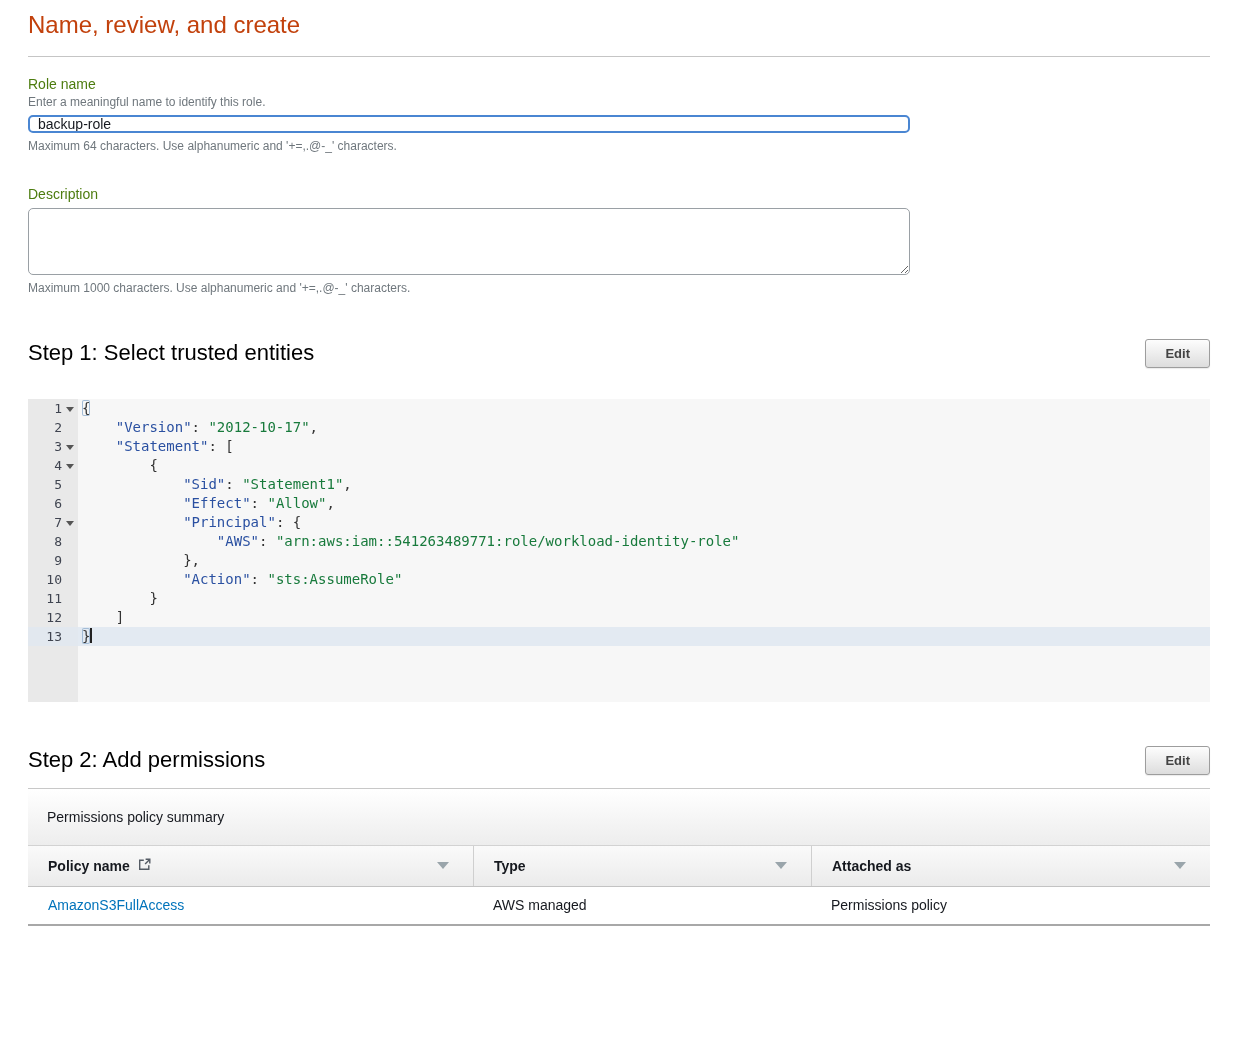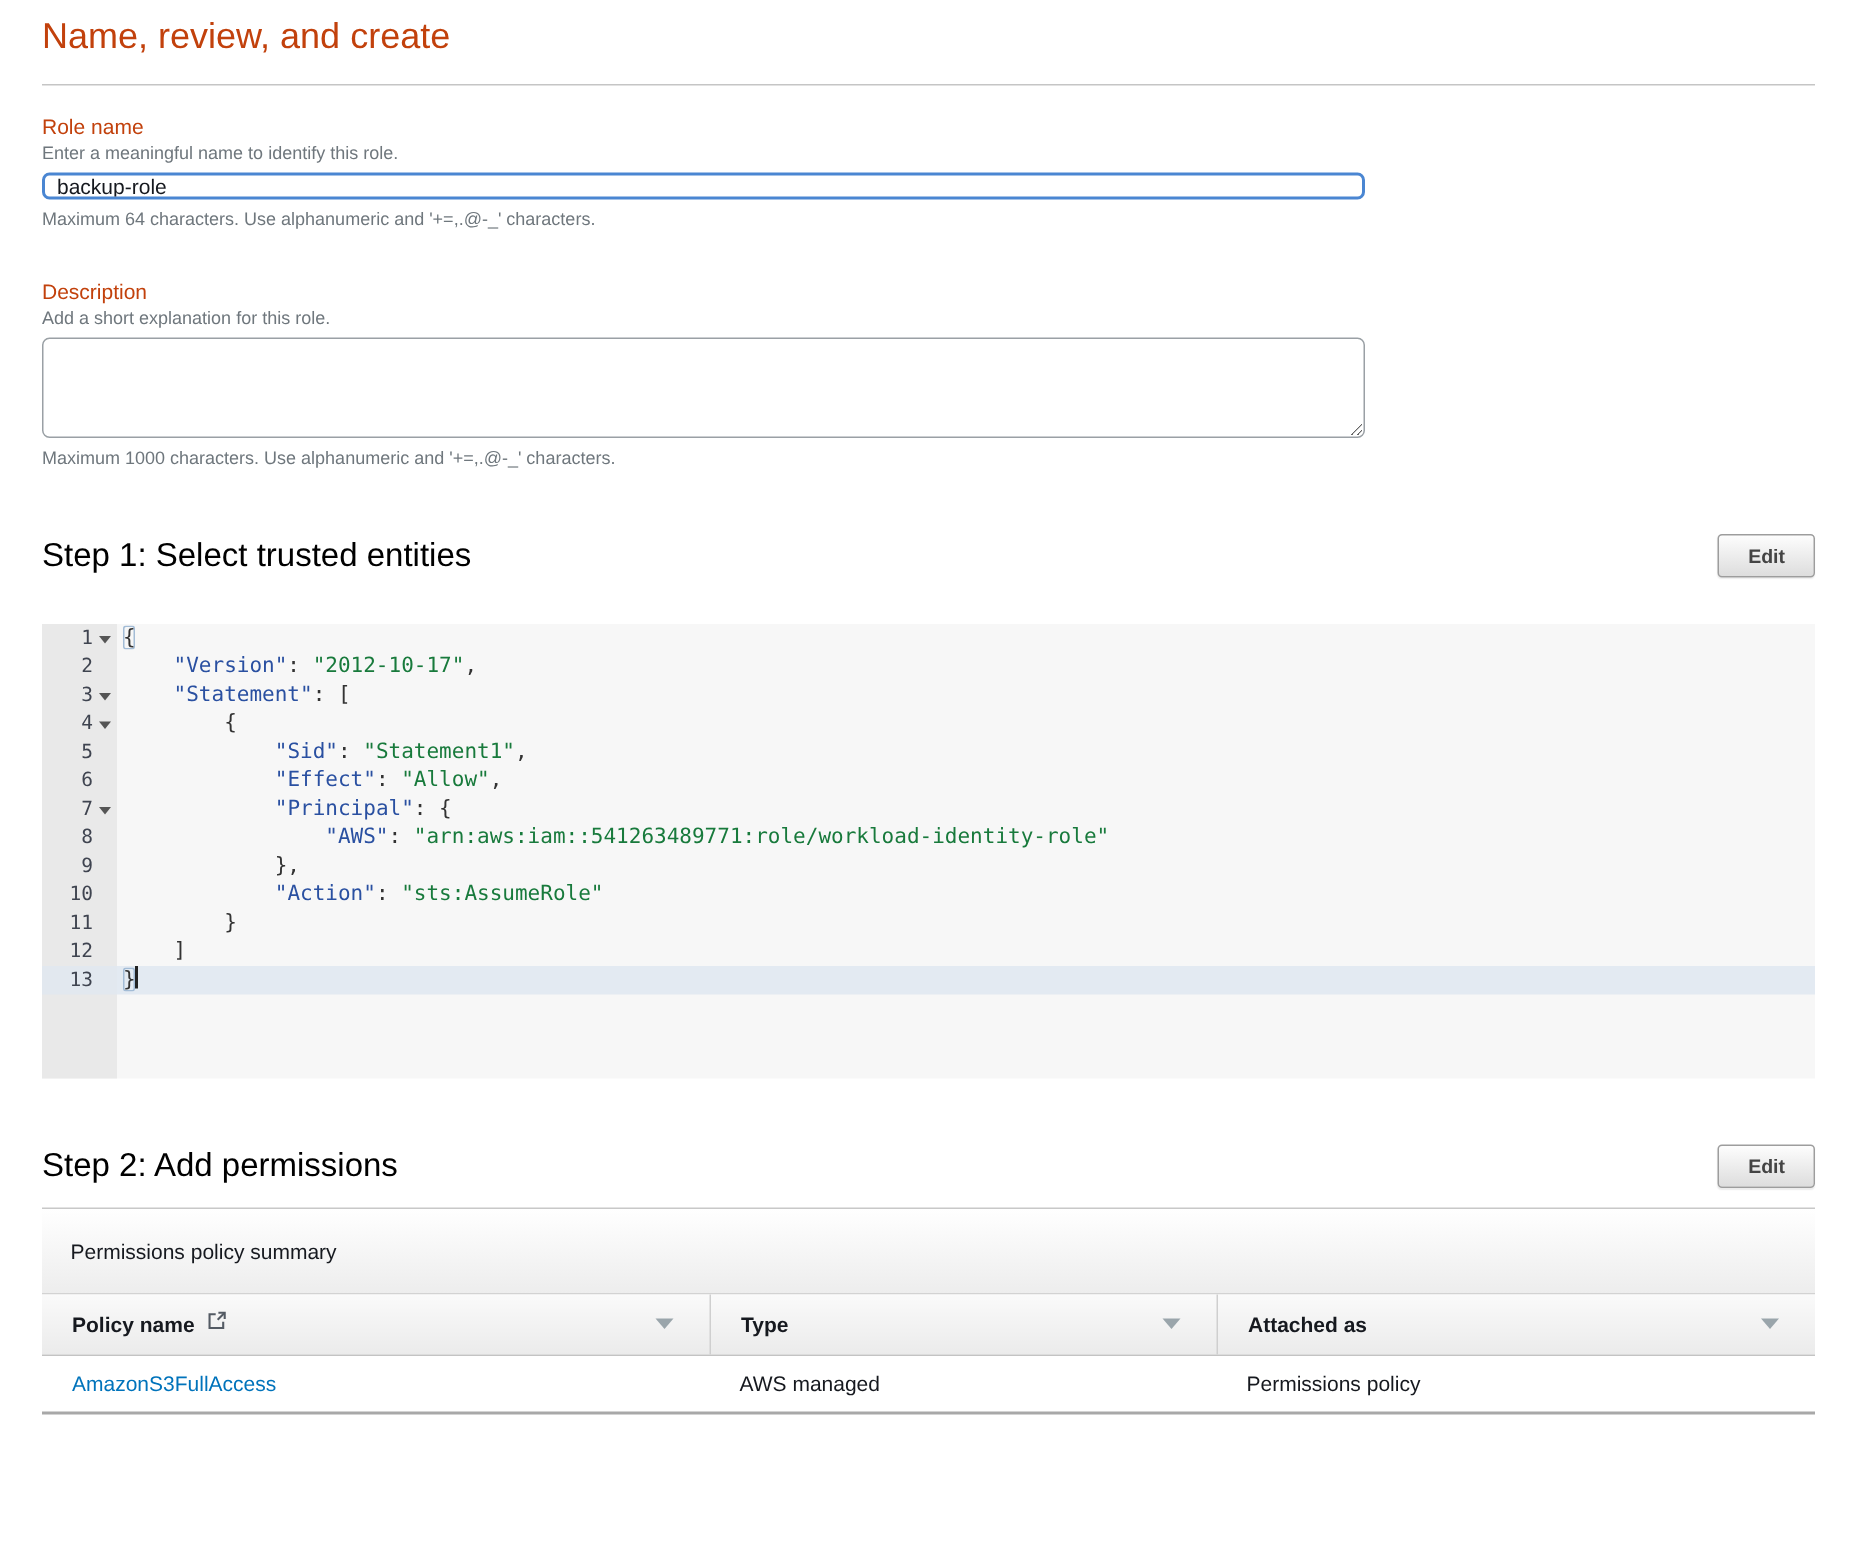--- a/index.html
+++ b/index.html
@@ -16,7 +16,7 @@
   h2.section-heading { font-size:16.5px; font-weight:700; color:#16191f; margin:43px 0 0 0; }
   .divider { border:none; border-top:1px solid #c5c5c5; margin:17px 0 0 0; }
 
-  .field-label { font-size:14px; color:#c2410c; margin-top:19px; }
+  .field-label { font-size:14px; color:#4d7c0f; margin-top:19px; }
   .field-label.second { margin-top:33px; }
   .field-hint { font-size:12px; color:#6f777d; margin-top:3px; }
   .field-constraint { font-size:12px; color:#6f777d; margin-top:6px; }

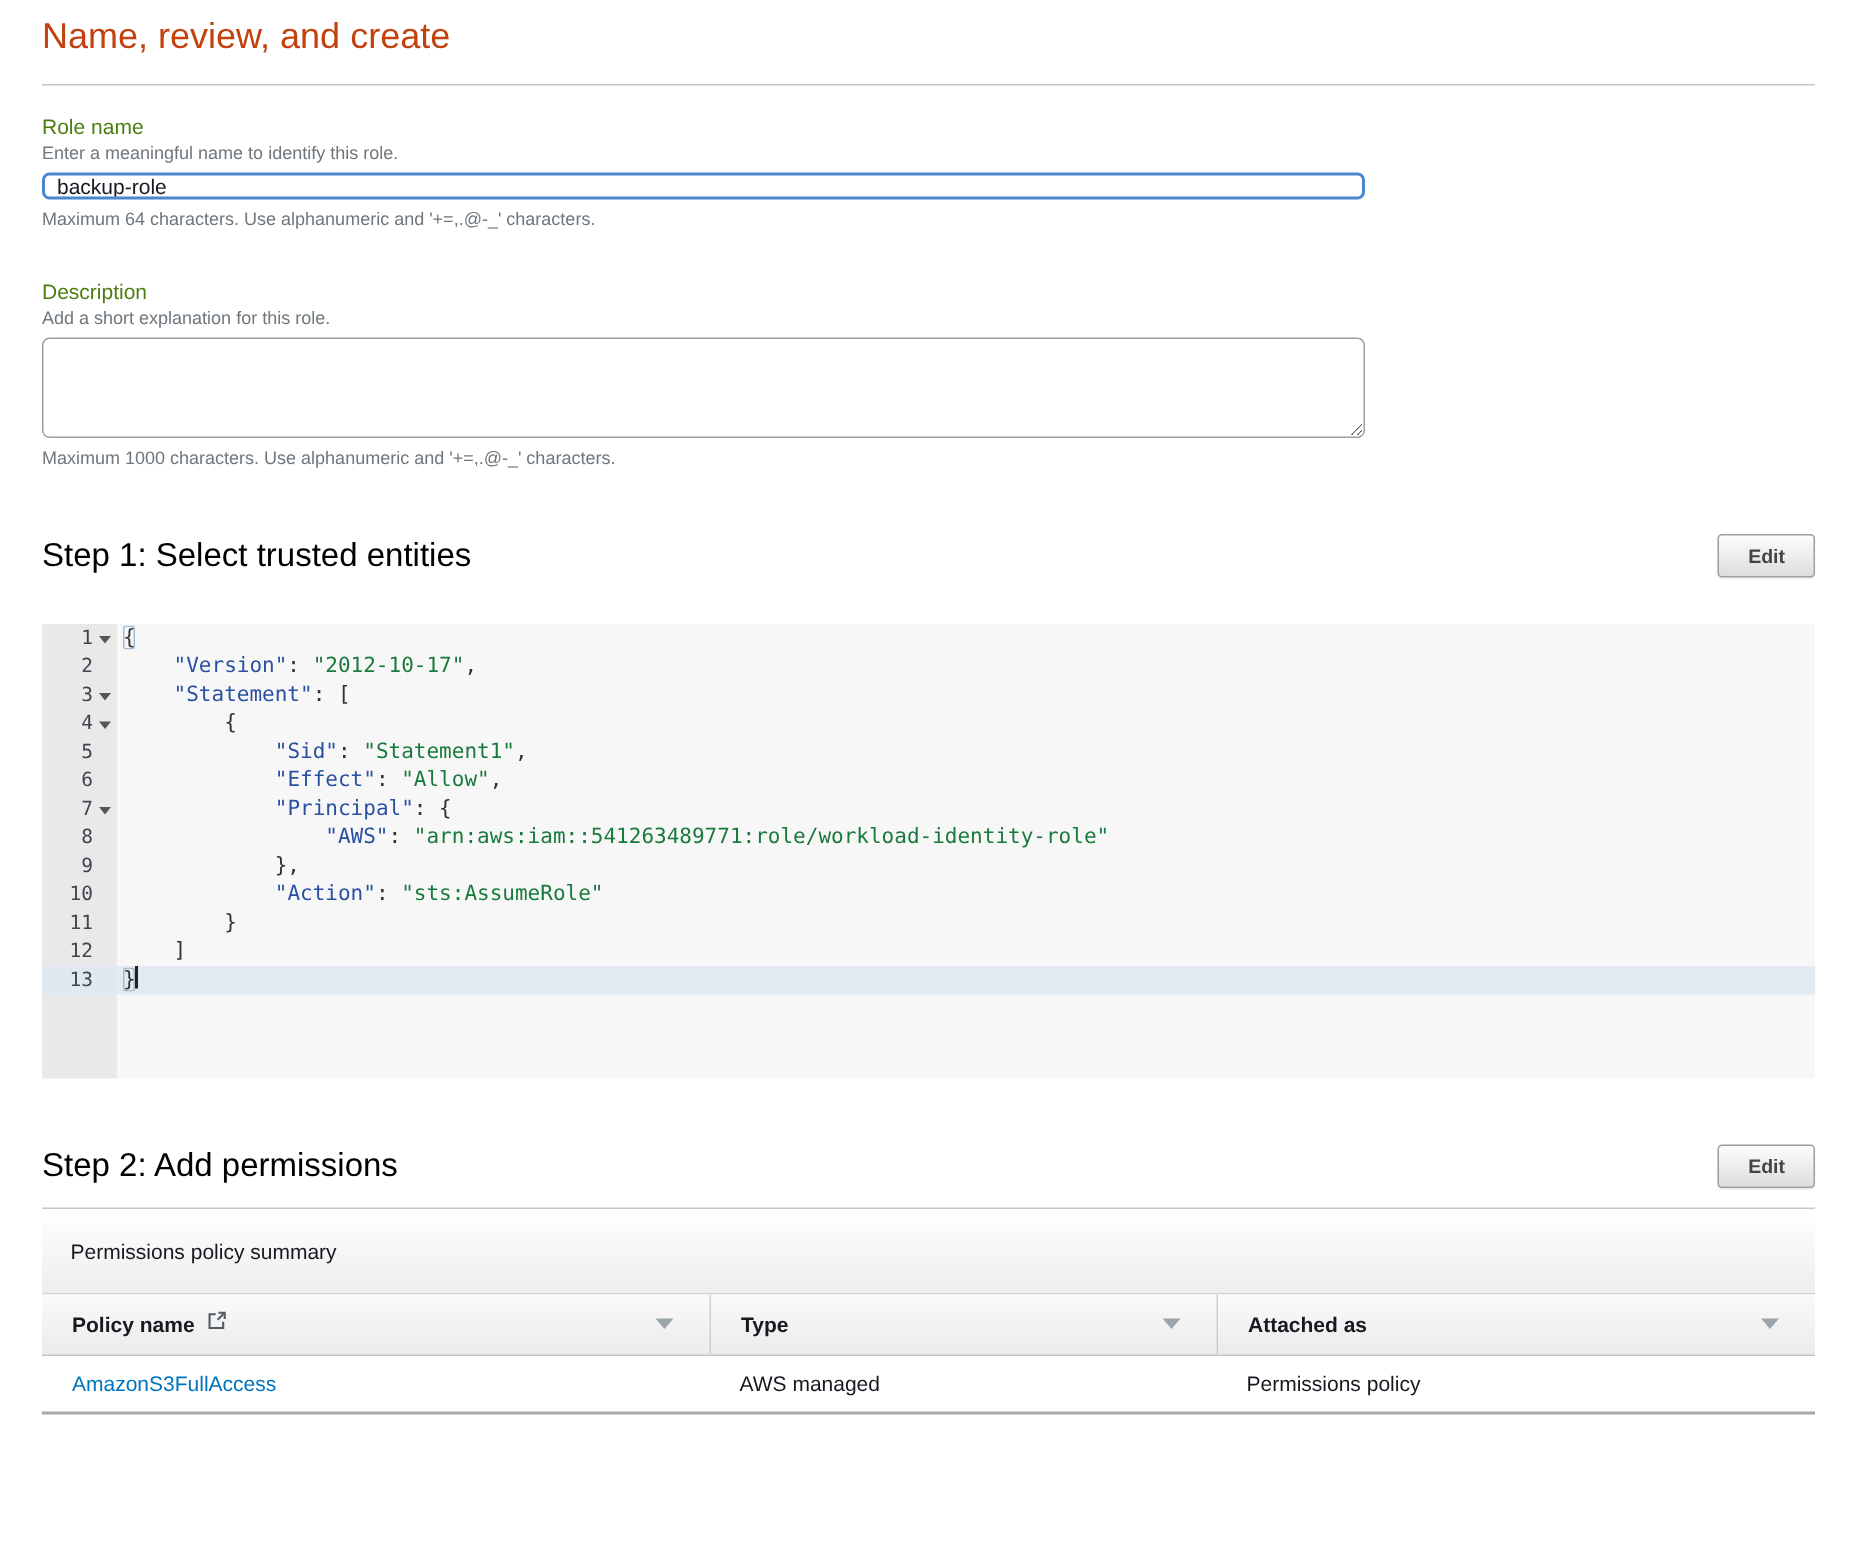--- a/index.html
+++ b/index.html
@@ -103,7 +103,6 @@
 
   <div>
     <div class="field-label second">Description</div>
-    <div class="field-hint">Add a short explanation for this role.</div>
     <textarea class="text-area" style=""></textarea>
     <div class="field-constraint">Maximum 1000 characters. Use alphanumeric and '+=,.@-_' characters.</div>
   </div>

